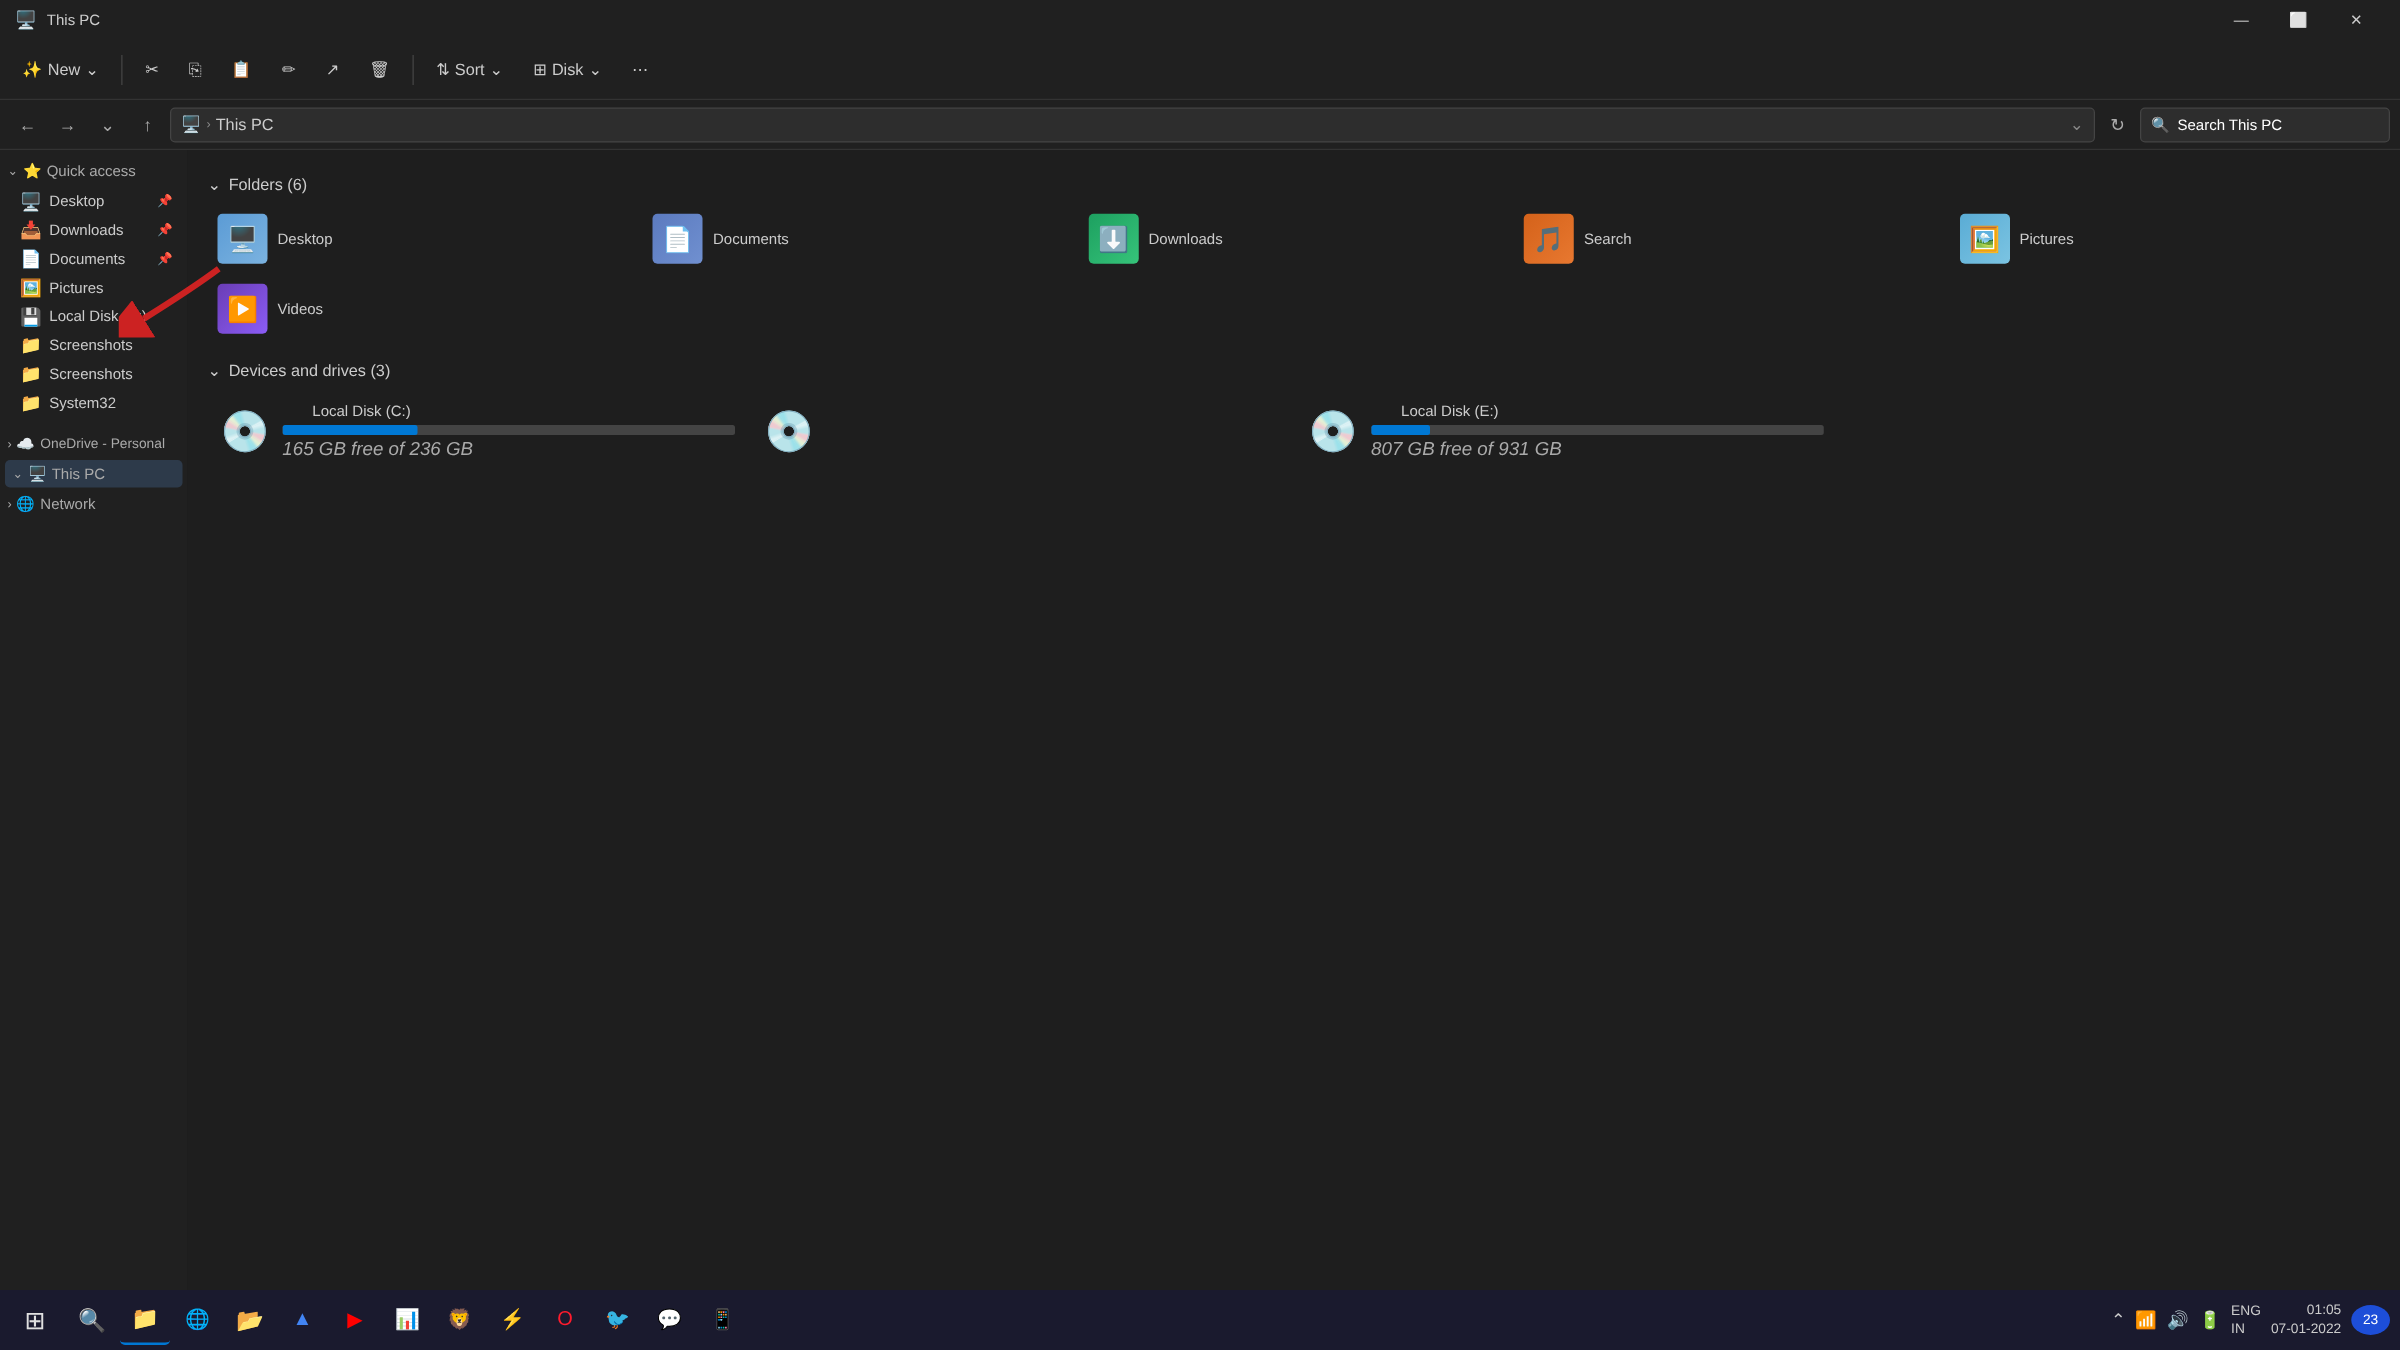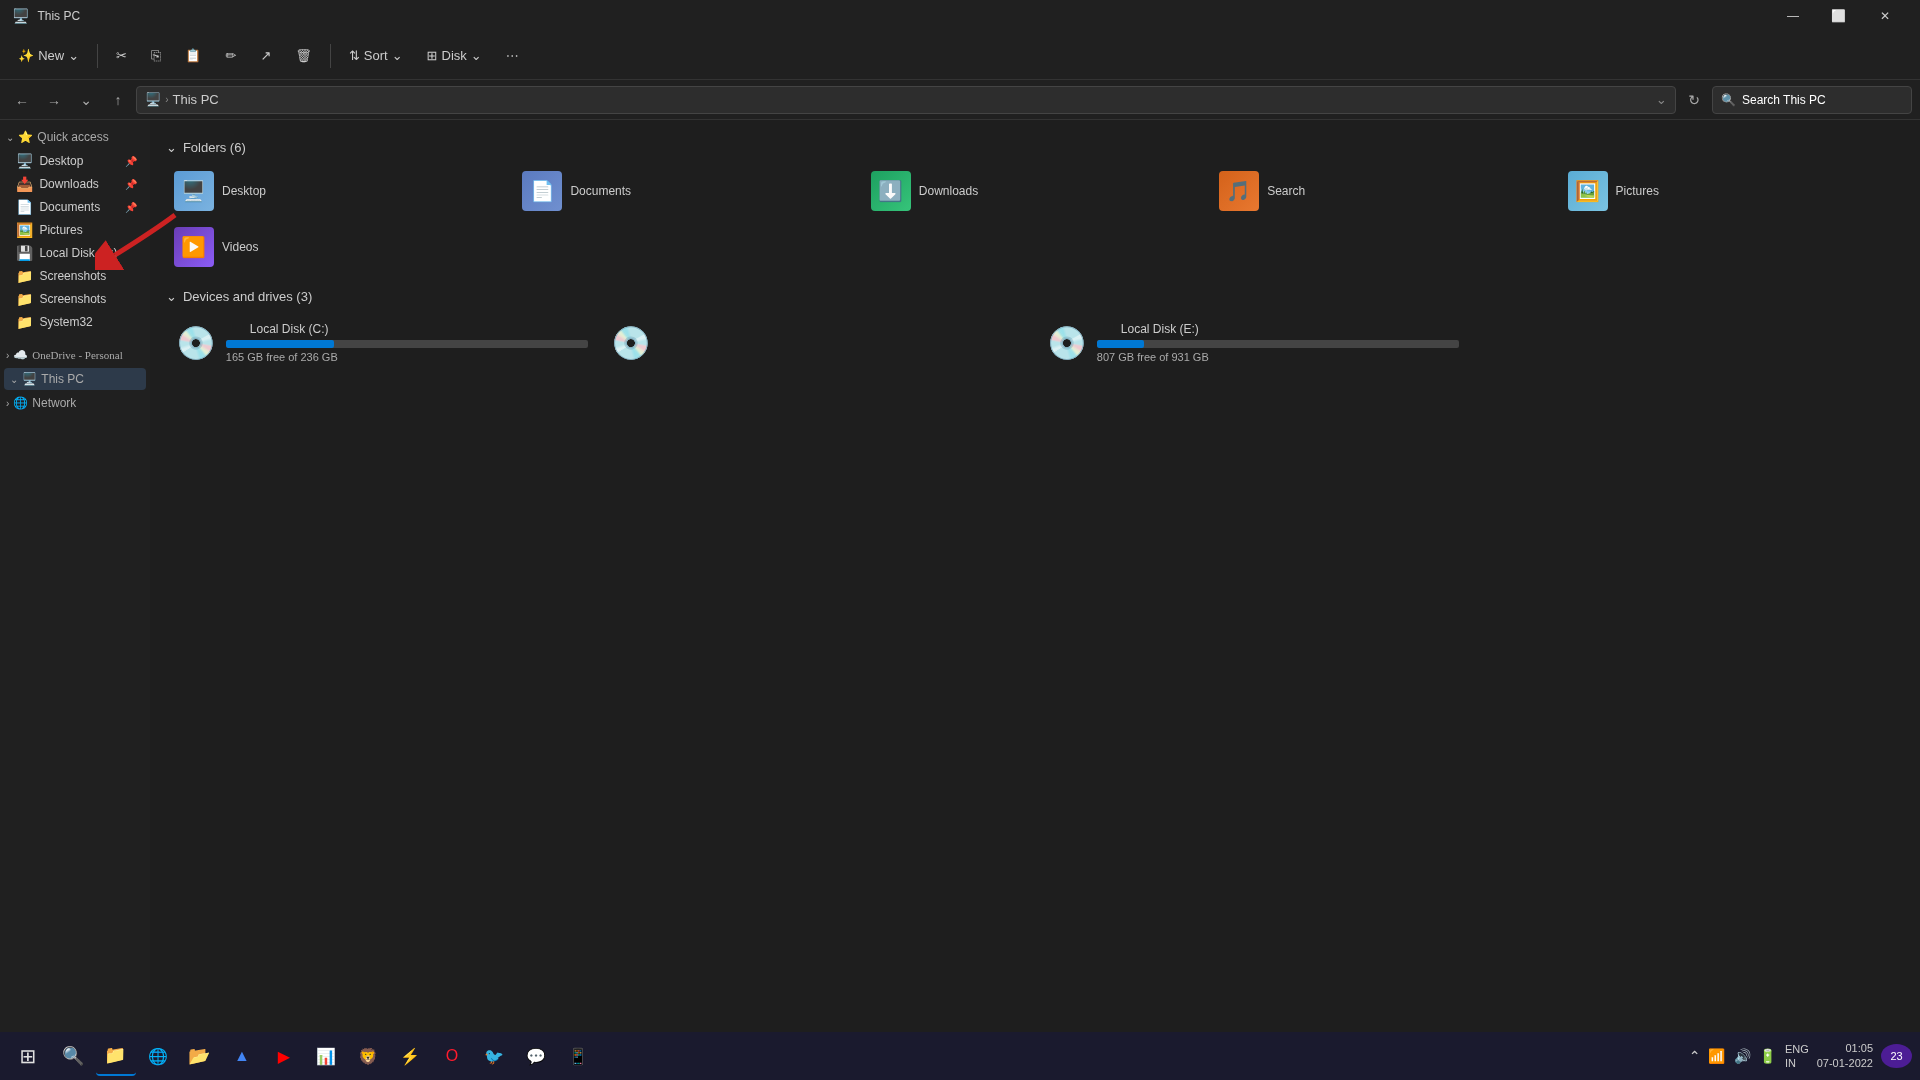--- a/index.html
+++ b/index.html
@@ -437,7 +437,7 @@
     <div class="sidebar-section">
       <span style="font-size:10px;">›</span>
       <span>☁️</span>
-      <span style="font-size:11px;font-family:Liberation Serif, serif;">OneDrive - Personal</span>
+      <span style="font-size:11px;">OneDrive - Personal</span>
     </div>
 
     <div class="sidebar-section active" style="background:#2d3a4a;border-radius:4px;margin:1px 4px;">

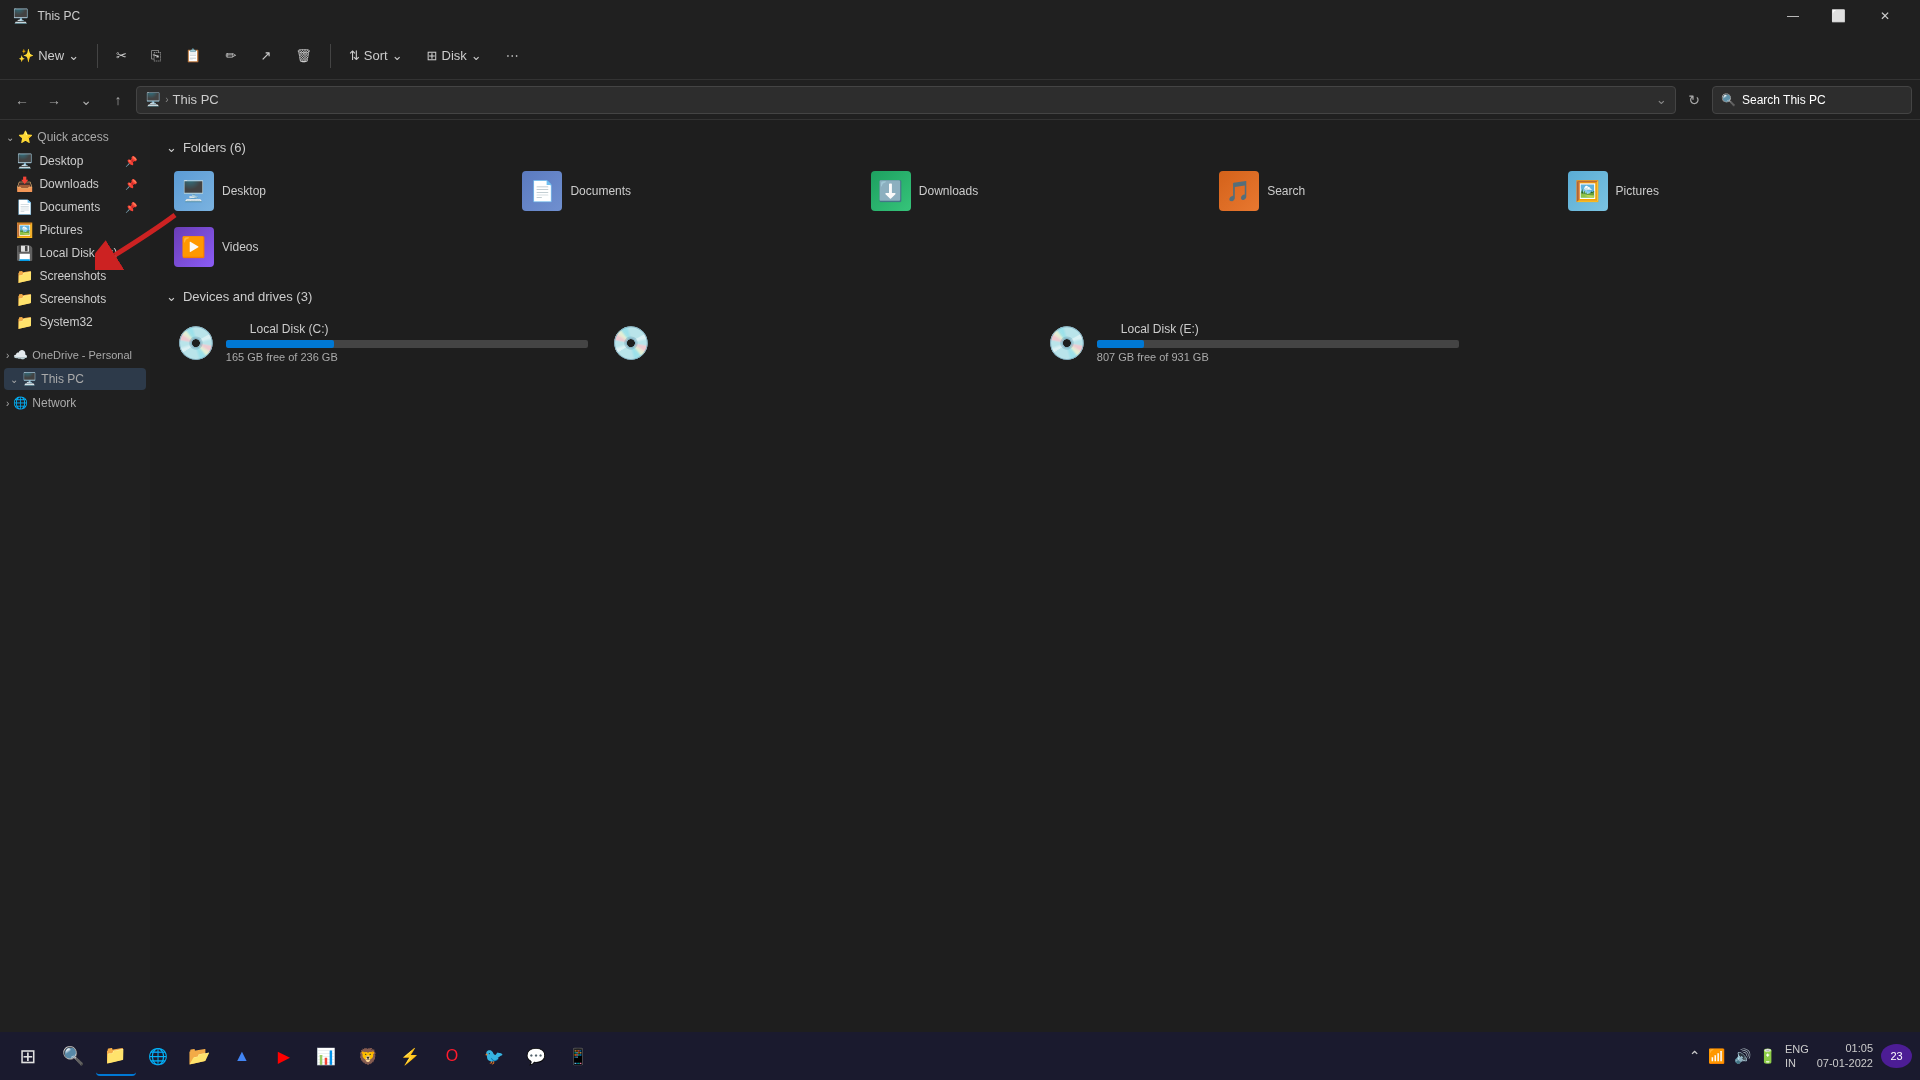--- a/index.html
+++ b/index.html
@@ -232,7 +232,7 @@
       background: #0078d4;
       border-radius: 2px;
     }
-    .drive-free { font-size: 11px; color: #aaa; }
+    .drive-free { font-size: 15px; color: #aaa; font-style: italic; }
 
     
     .status-bar {

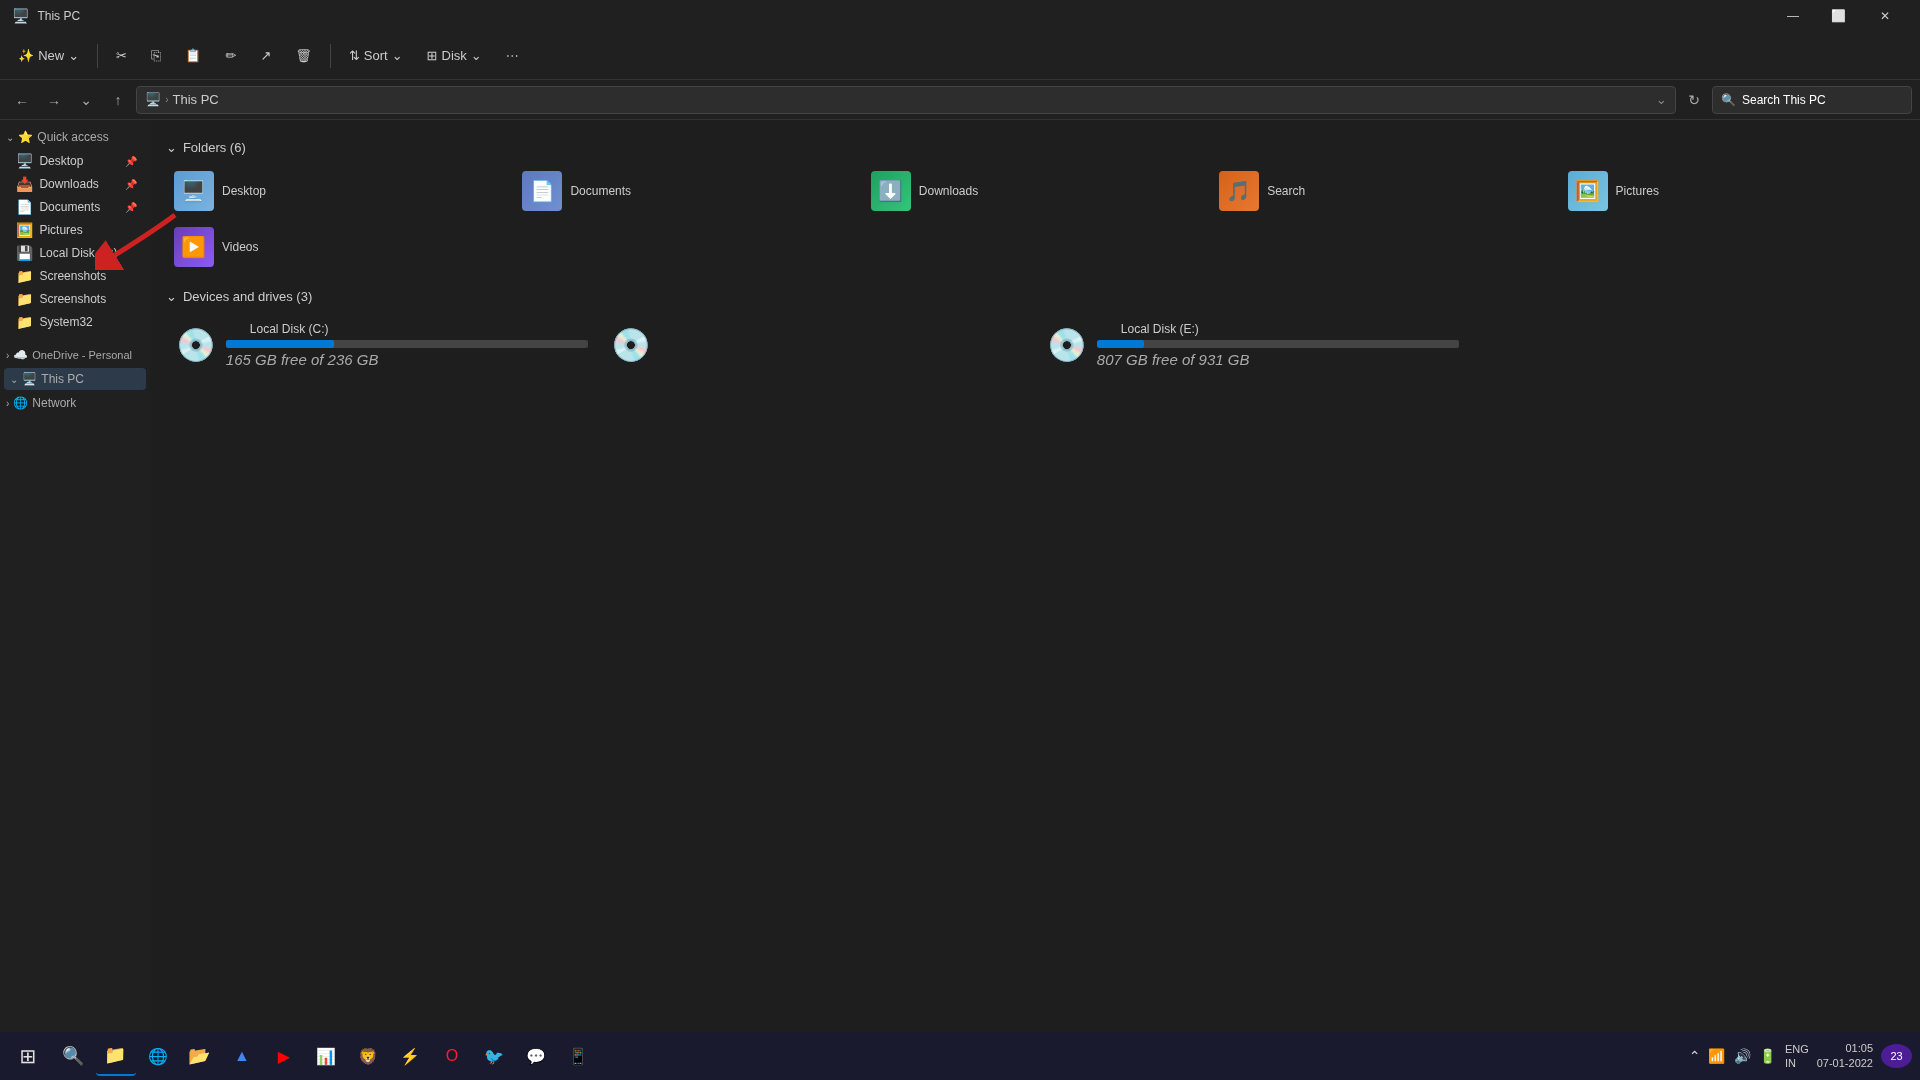--- a/index.html
+++ b/index.html
@@ -299,7 +299,7 @@
     .tray-avatar {
       width: 31px; height: 24px;
       border-radius: 50%;
-      background: #4c1d95;
+      background: #1d4ed8;
       display: flex; align-items: center; justify-content: center;
       font-size: 11px;
       color: white;

